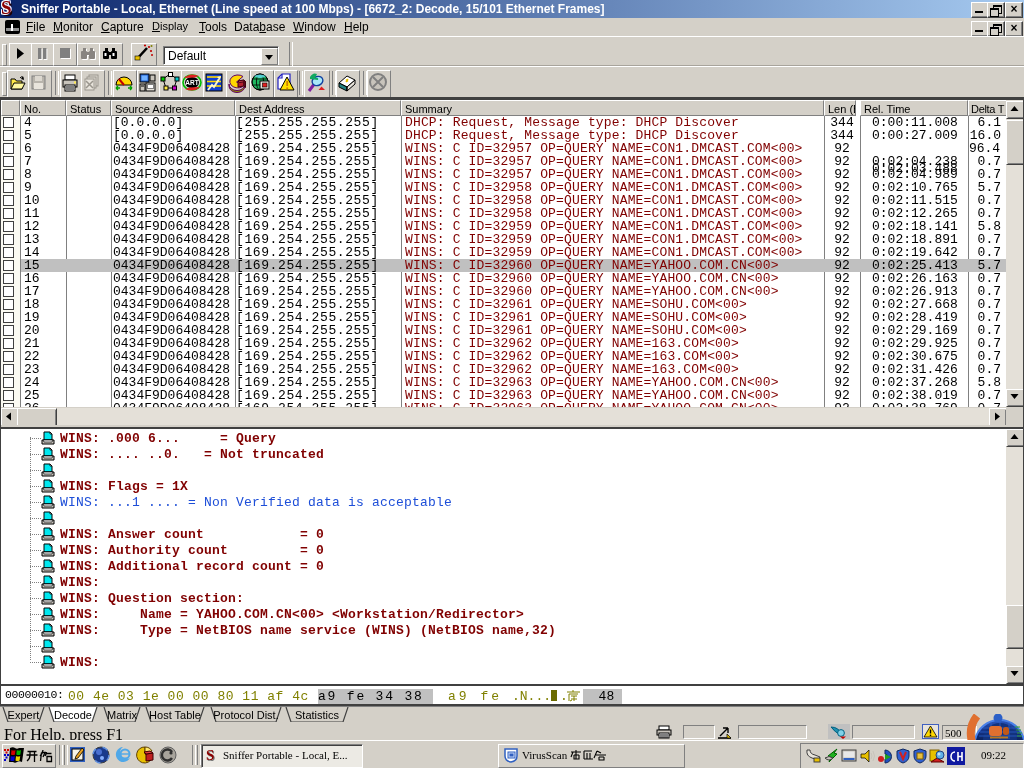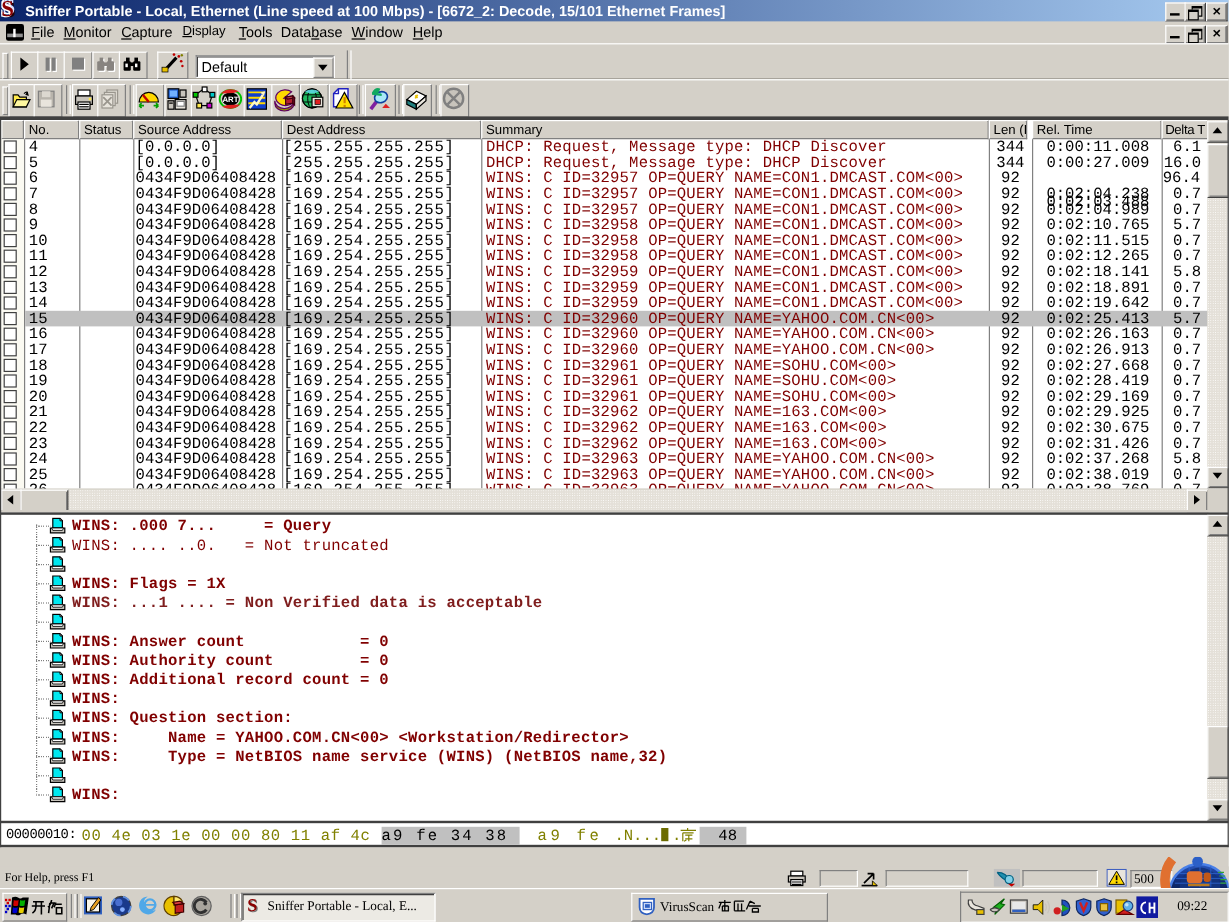--- a/index.html
+++ b/index.html
@@ -522,7 +522,7 @@
             <path d="M1 9 L13 9 L13 13 L1 13 Z" fill="#C8C4BC" stroke="#000" stroke-width="1"></path>
             <path d="M2 9 L12 9 L11 11 L3 11 Z" fill="#fff" stroke="#000" stroke-width="0.7"></path>
           </svg></div>
-  <div class="abs mono" style="left:60px;top:3px;height:13px;line-height:13px;color:#800000;font-weight:bold;letter-spacing:0.2px;">WINS: .000 7...     = Query</div>
+  <div class="abs mono" style="left:60px;top:3px;height:13px;line-height:13px;color:#800000;font-weight:bold;letter-spacing:0.2px;">WINS: .000 6...     = Query</div>
   <div class="abs" style="left:30px;top:25px;width:12px;height:1px;background:repeating-linear-gradient(to right,#808080 0 1px,transparent 1px 2px);"></div>
   <div class="abs" style="left:41px;top:18px;width:15px;height:15px;"><svg width="15" height="15" viewBox="0 0 15 15">
             <path d="M3 1 L9 1 L11 3 L11 9 L3 9 Z" fill="#00E8F0" stroke="#000" stroke-width="1"></path>

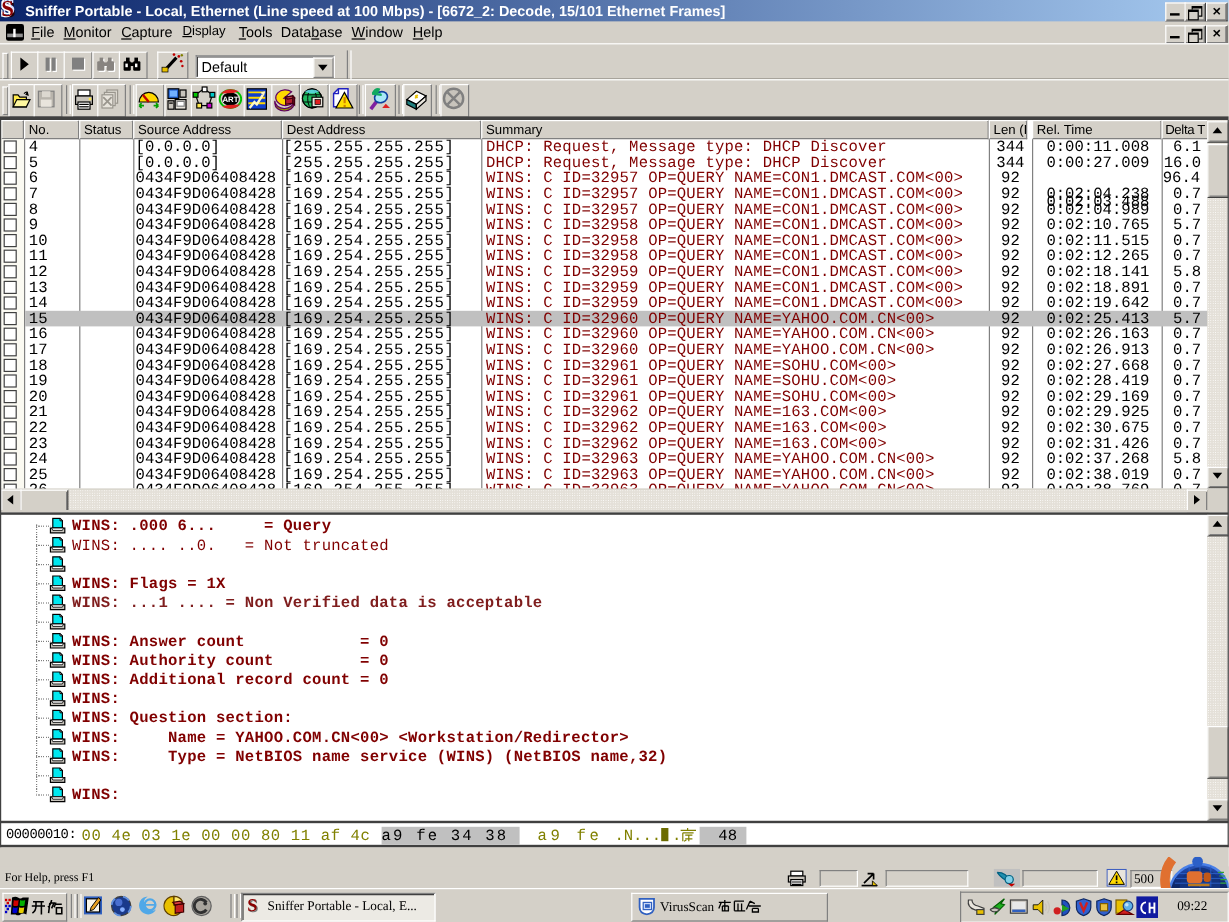--- a/index.html
+++ b/index.html
@@ -530,7 +530,7 @@
             <path d="M1 9 L13 9 L13 13 L1 13 Z" fill="#C8C4BC" stroke="#000" stroke-width="1"></path>
             <path d="M2 9 L12 9 L11 11 L3 11 Z" fill="#fff" stroke="#000" stroke-width="0.7"></path>
           </svg></div>
-  <div class="abs mono" style="left:60px;top:19px;height:13px;line-height:13px;color:#800000;font-weight:normal;letter-spacing:0.2px;">WINS: .... ..0.   = Not truncated</div>
+  <div class="abs mono" style="left:60px;top:19px;height:13px;line-height:13px;color:#800000;font-weight:bold;letter-spacing:0.2px;">WINS: .... ..0.   = Not truncated</div>
   <div class="abs" style="left:30px;top:41px;width:12px;height:1px;background:repeating-linear-gradient(to right,#808080 0 1px,transparent 1px 2px);"></div>
   <div class="abs" style="left:41px;top:34px;width:15px;height:15px;"><svg width="15" height="15" viewBox="0 0 15 15">
             <path d="M3 1 L9 1 L11 3 L11 9 L3 9 Z" fill="#00E8F0" stroke="#000" stroke-width="1"></path>

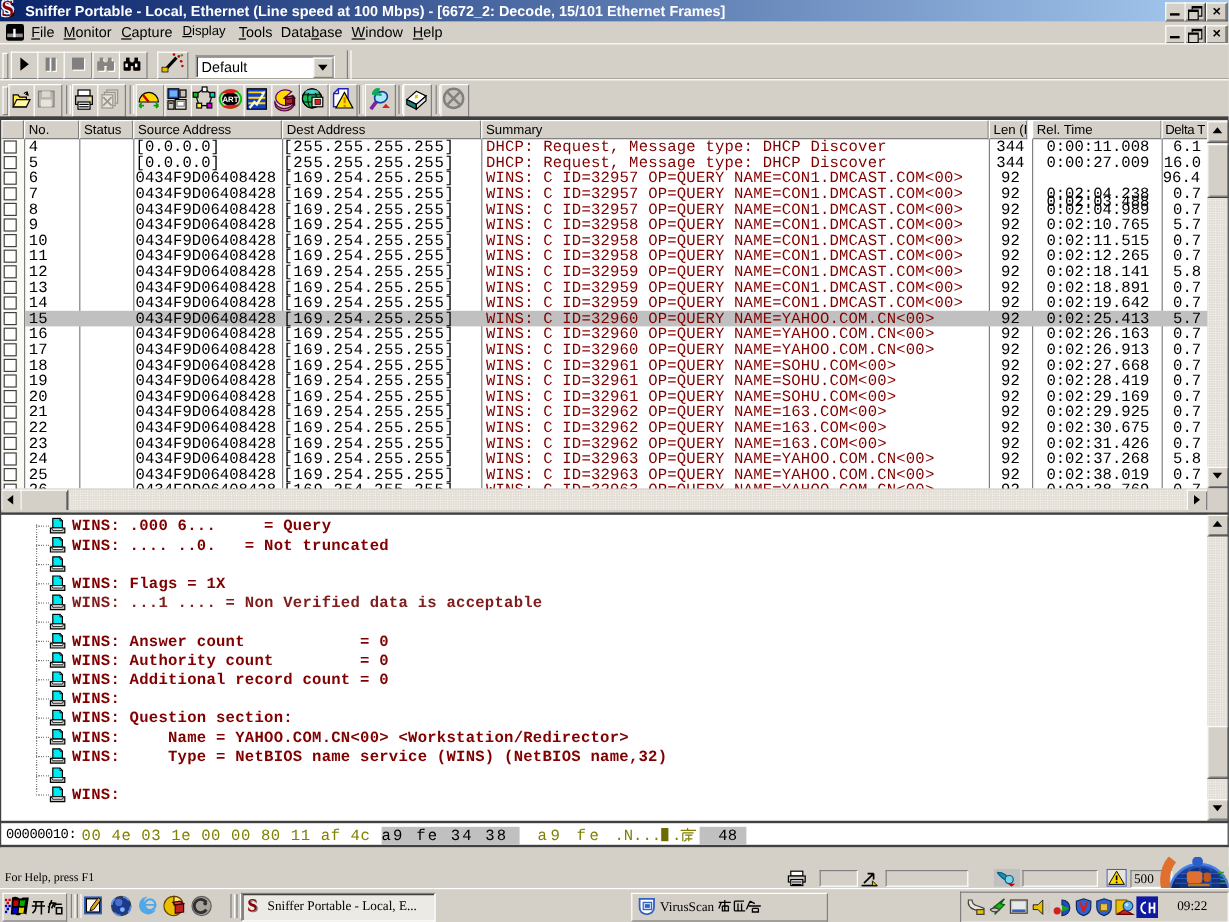--- a/index.html
+++ b/index.html
@@ -553,7 +553,7 @@
             <path d="M1 9 L13 9 L13 13 L1 13 Z" fill="#C8C4BC" stroke="#000" stroke-width="1"></path>
             <path d="M2 9 L12 9 L11 11 L3 11 Z" fill="#fff" stroke="#000" stroke-width="0.7"></path>
           </svg></div>
-  <div class="abs mono" style="left:60px;top:67px;height:13px;line-height:13px;color:#7f1d1d;font-weight:bold;letter-spacing:0.2px;">WINS: ...1 .... = Non Verified data is acceptable</div>
+  <div class="abs mono" style="left:60px;top:67px;height:13px;line-height:13px;color:#1d4ed8;font-weight:normal;letter-spacing:0.2px;">WINS: ...1 .... = Non Verified data is acceptable</div>
   <div class="abs" style="left:30px;top:89px;width:12px;height:1px;background:repeating-linear-gradient(to right,#808080 0 1px,transparent 1px 2px);"></div>
   <div class="abs" style="left:41px;top:82px;width:15px;height:15px;"><svg width="15" height="15" viewBox="0 0 15 15">
             <path d="M3 1 L9 1 L11 3 L11 9 L3 9 Z" fill="#00E8F0" stroke="#000" stroke-width="1"></path>

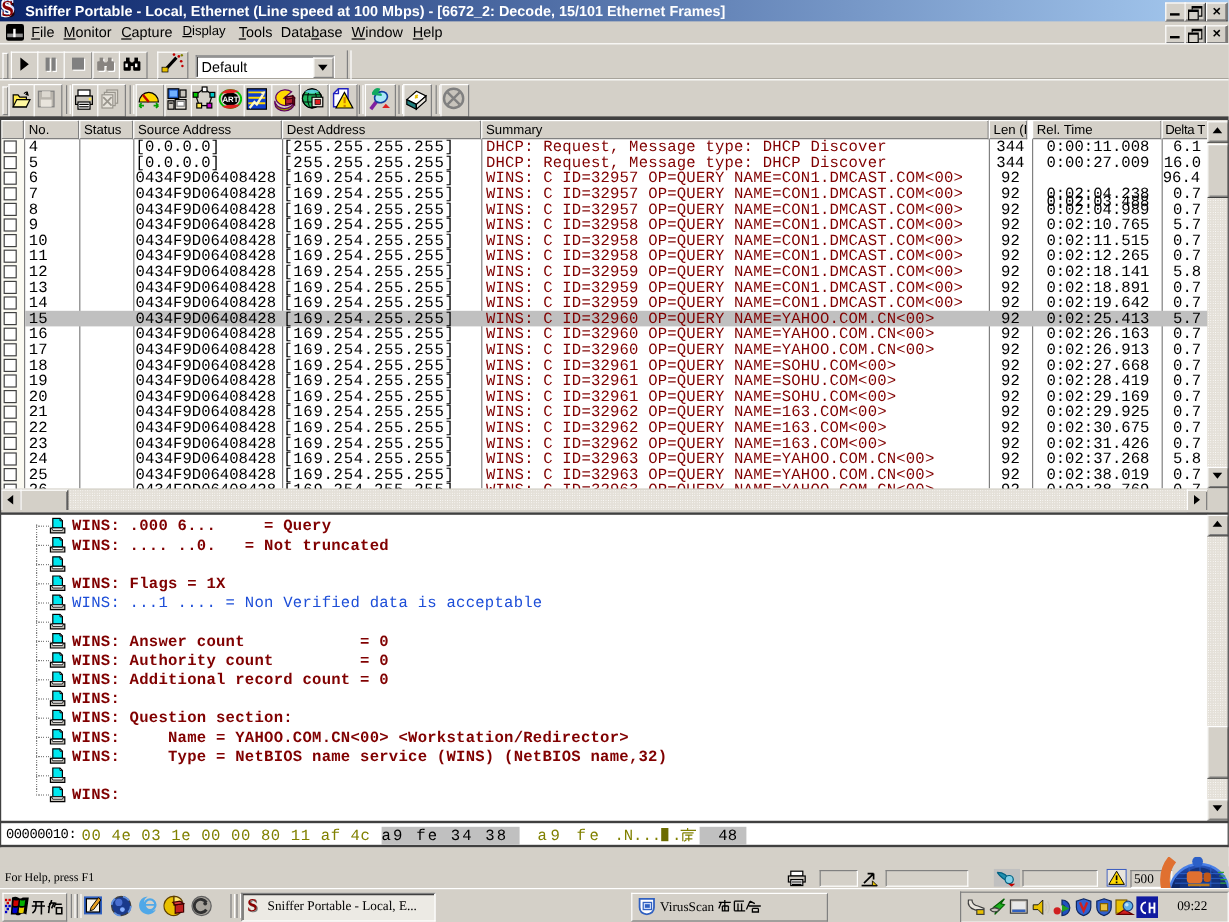--- a/index.html
+++ b/index.html
@@ -653,6 +653,22 @@
         </svg><span class="abs" style="left:578px;top:2px;color:#000;background:#C0C0C0;">&nbsp;&nbsp;48&nbsp;</span></div>
 </div>
 
+<div id="tabs" class="abs" style="left:0;top:706px;width:1024px;height:16px;background:#D4D0C8;border-top:1px solid #808080;">
+<svg class="abs" style="left:0;top:0;" width="1024" height="16">
+<path d="M3 0 L8 15 L39 15 L44 0" fill="#D4D0C8" stroke="#404040" stroke-width="1.2"></path>
+<path d="M49 0 L54 15 L92 15 L97 0" fill="#FFFFFF" stroke="#404040" stroke-width="1.2"></path>
+<path d="M104 0 L109 15 L135 15 L140 0" fill="#D4D0C8" stroke="#404040" stroke-width="1.2"></path>
+<path d="M146 0 L151 15 L199 15 L204 0" fill="#D4D0C8" stroke="#404040" stroke-width="1.2"></path>
+<path d="M211 0 L216 15 L276 15 L281 0" fill="#D4D0C8" stroke="#404040" stroke-width="1.2"></path>
+<path d="M286 0 L291 15 L343 15 L348 0" fill="#D4D0C8" stroke="#404040" stroke-width="1.2"></path>
+<text x="23.5" y="11.5" font-family="Liberation Sans" font-size="11" text-anchor="middle" fill="#000">Expert</text>
+<text x="73.0" y="11.5" font-family="Liberation Sans" font-size="11" text-anchor="middle" fill="#000">Decode</text>
+<text x="122.0" y="11.5" font-family="Liberation Sans" font-size="11" text-anchor="middle" fill="#000">Matrix</text>
+<text x="175.0" y="11.5" font-family="Liberation Sans" font-size="11" text-anchor="middle" fill="#000">Host Table</text>
+<text x="246.0" y="11.5" font-family="Liberation Sans" font-size="11" text-anchor="middle" fill="#000">Protocol Dist.</text>
+<text x="317.0" y="11.5" font-family="Liberation Sans" font-size="11" text-anchor="middle" fill="#000">Statistics</text>
+</svg>
+</div>
 </div>
 
 <div id="status" class="abs" style="left:0;top:722px;width:1024px;height:18px;background:#D4D0C8;">

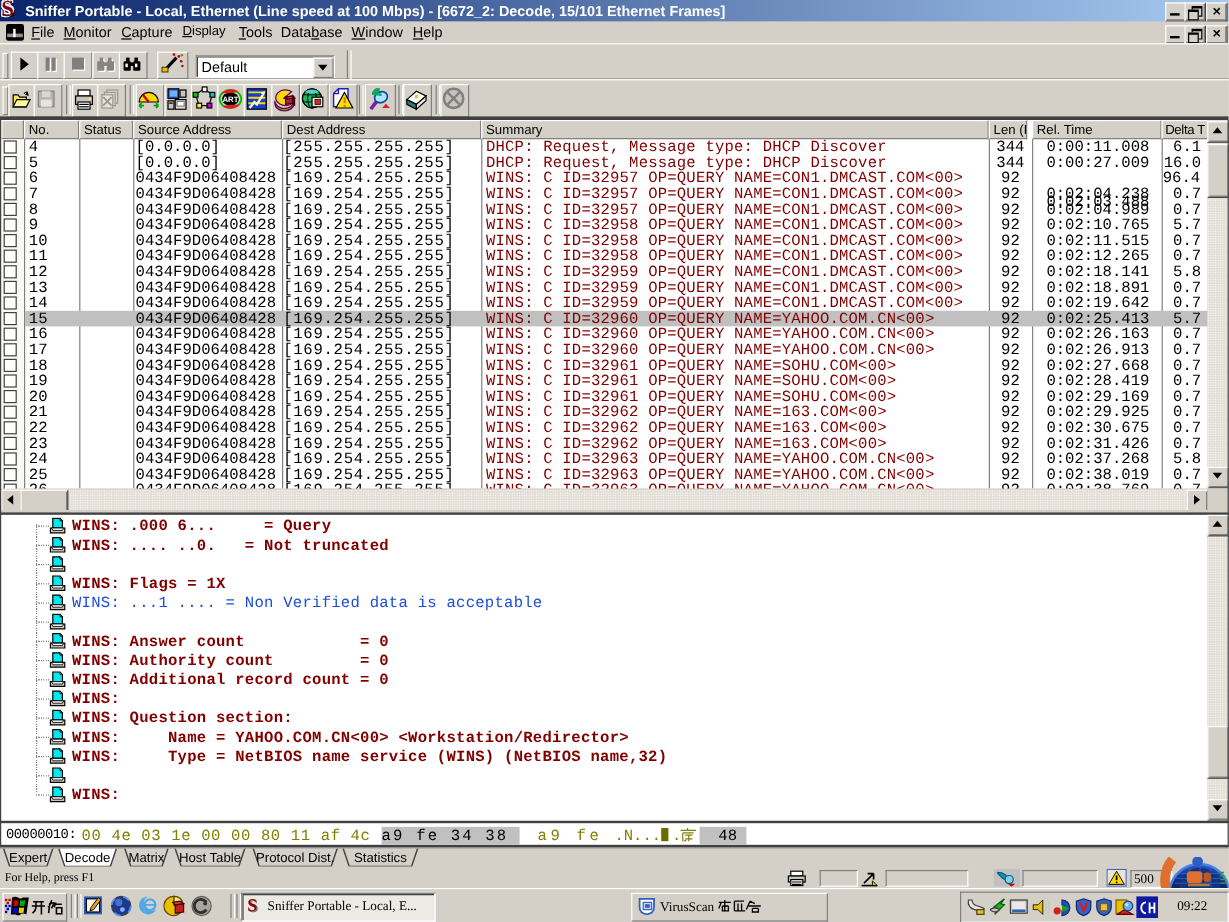--- a/index.html
+++ b/index.html
@@ -672,7 +672,7 @@
 </div>
 
 <div id="status" class="abs" style="left:0;top:722px;width:1024px;height:18px;background:#D4D0C8;">
-  <div class="abs" style="left:4px;top:4px;font-size:10px;">For Help, press F1</div>
+  <div class="abs" style="left:4px;top:4px;font-size:16px;">For Help, press F1</div>
   <div class="abs" style="left:655px;top:3px;"><svg width="20" height="14">
         <rect x="4" y="1" width="10" height="4" fill="#fff" stroke="#000"></rect>
         <rect x="2" y="5" width="14" height="5" fill="#C8C4BC" stroke="#000"></rect>

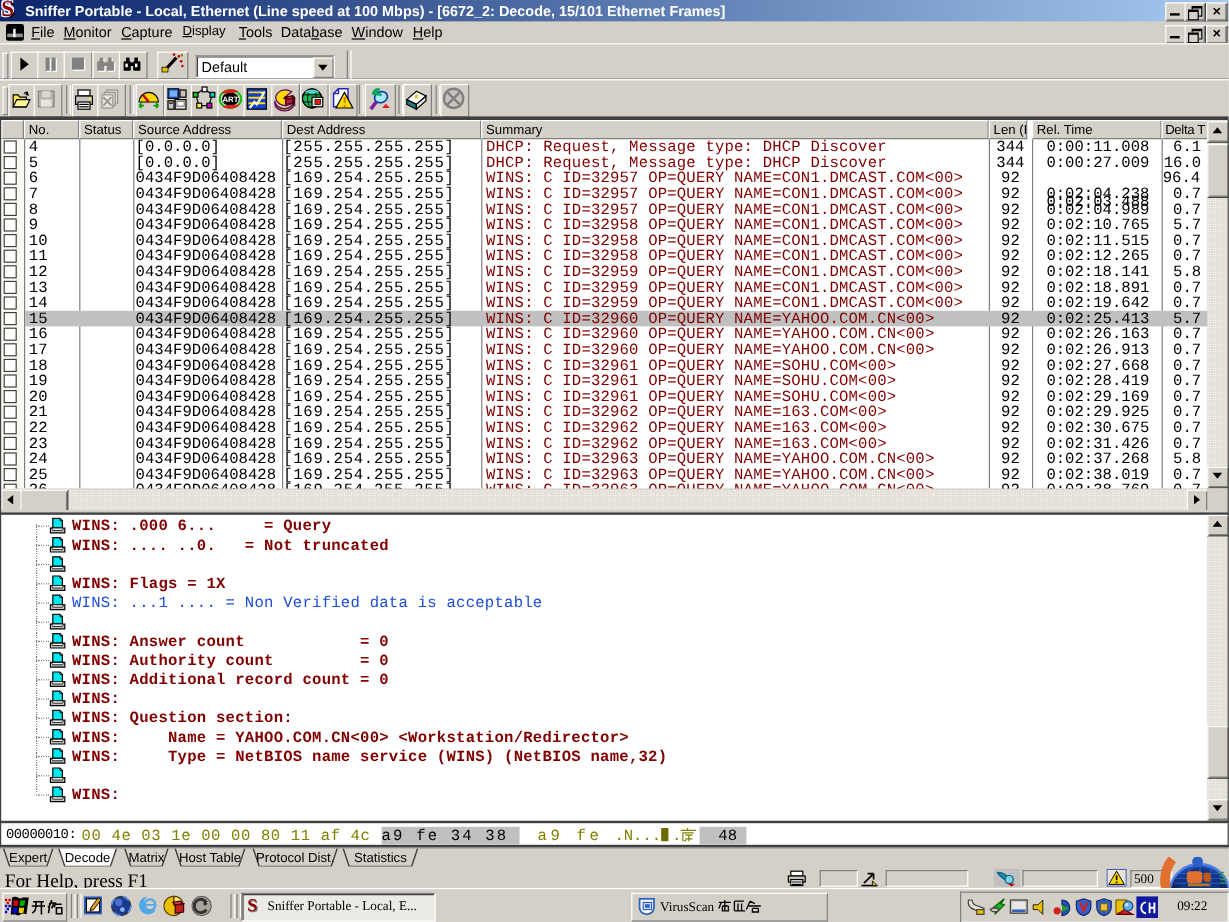--- a/index.html
+++ b/index.html
@@ -807,7 +807,7 @@
     <span style="position:absolute;left:4px;top:2px;width:16px;height:16px;font-weight:bold;font-size:15px;color:#8B0000;text-shadow:1px 1px 0 #777;">S</span>
     <span style="position:absolute;left:21px;top:4px;font-size:11px;white-space:nowrap;">Sniffer Portable - Local, E...</span>
   </div>
-  <div class="btn" style="left:526px;top:3px;width:162px;height:22px;">
+  <div class="btn" style="left:498px;top:3px;width:162px;height:22px;padding-left:23px;">
     <svg class="abs" style="left:4px;top:2px;" width="16" height="16">
         <path d="M2 2 h12 v7 q0 5 -6 6 q-6 -1 -6 -6 Z" fill="#fff" stroke="#3060C0" stroke-width="1.5"></path>
         <rect x="5" y="5" width="7" height="6" fill="#C8D8F8" stroke="#3060C0"></rect>

